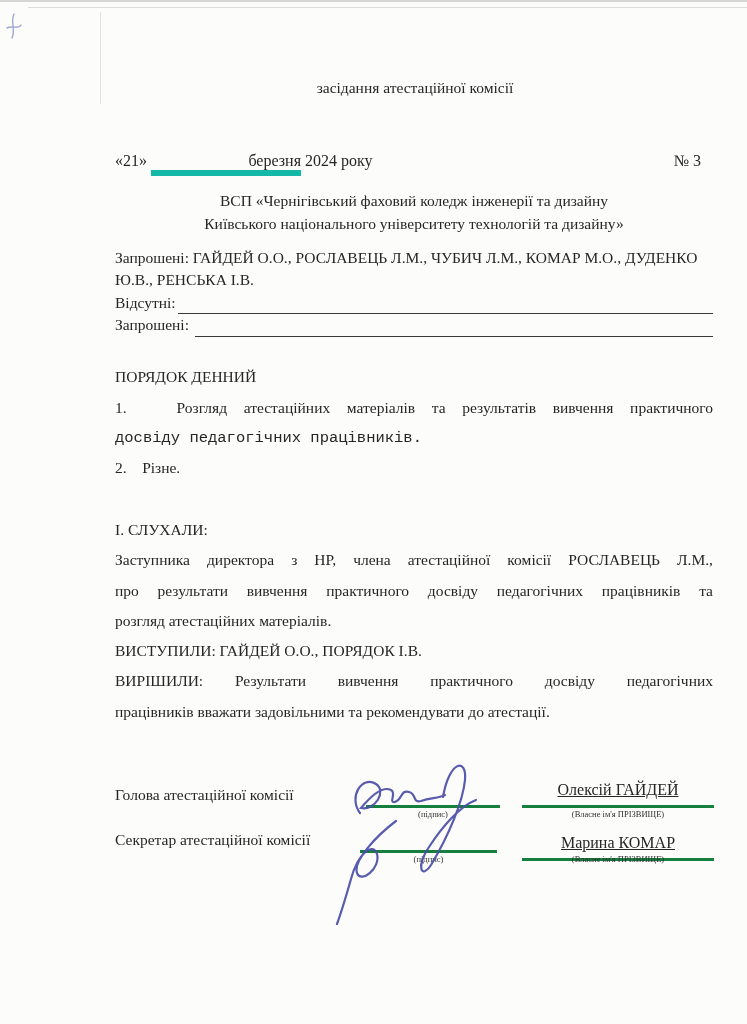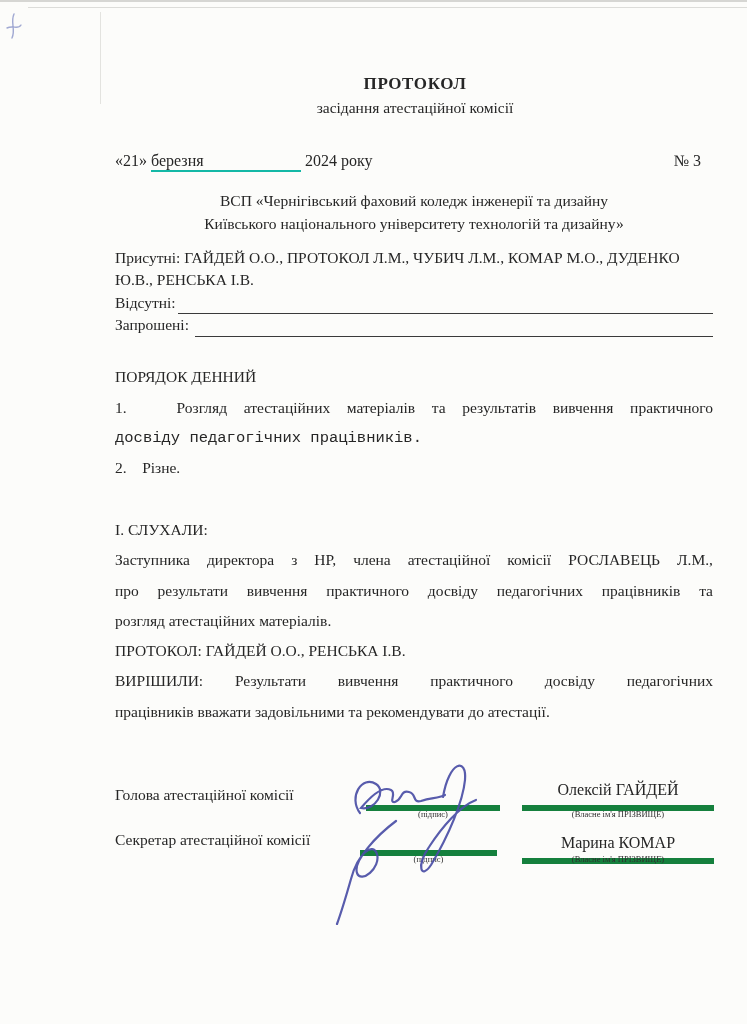--- a/index.html
+++ b/index.html
@@ -55,7 +55,6 @@
   </svg>
 
   <div class="abs header">
-    <div class="doc-title">ПРОТОКОЛ</div>
     <div class="doc-subtitle">засідання атестаційної комісії</div>
   </div>
 

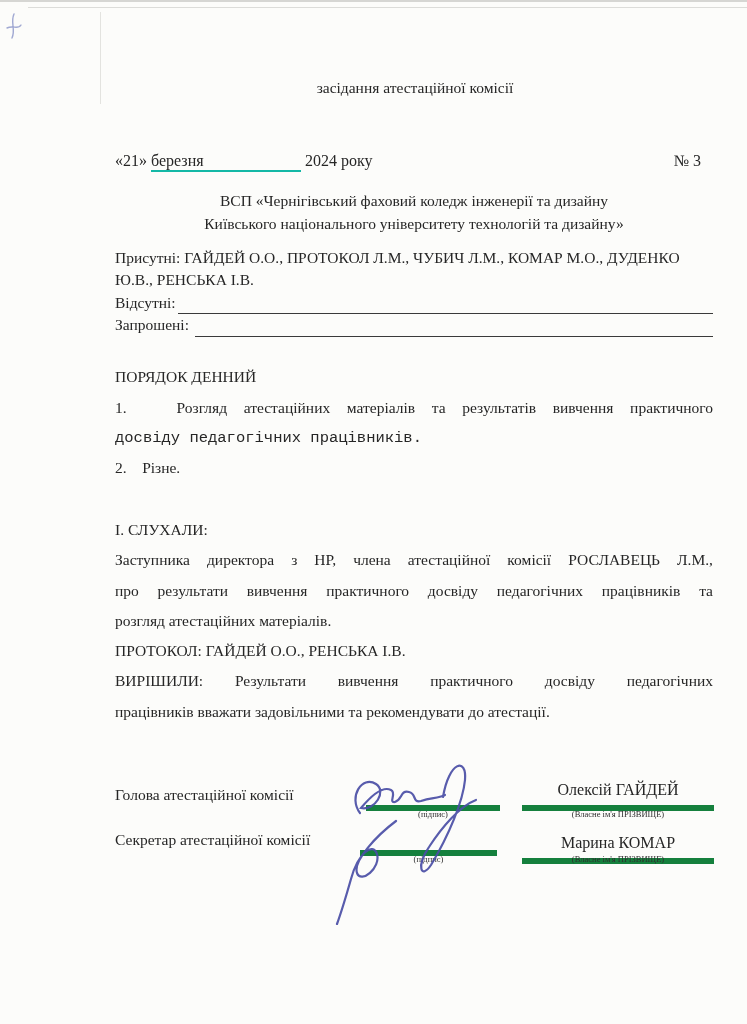--- a/index.html
+++ b/index.html
@@ -23,7 +23,7 @@
   .doc-subtitle{font-size:15.5px;margin-top:5px;}
   
   .date-row{top:152px;left:115px;width:598px;font-size:16px;}
-  .month-slot{display:inline-block;width:150px;text-align:left;border-bottom:2px solid #14b8a6;line-height:18px;}
+  .month-slot{display:inline-block;width:150px;text-align:right;border-bottom:6px solid #14b8a6;line-height:18px;}
   .doc-number{position:absolute;right:12px;top:0;}
   
   .org{top:189px;left:115px;width:598px;text-align:center;font-size:15.5px;line-height:23px;}

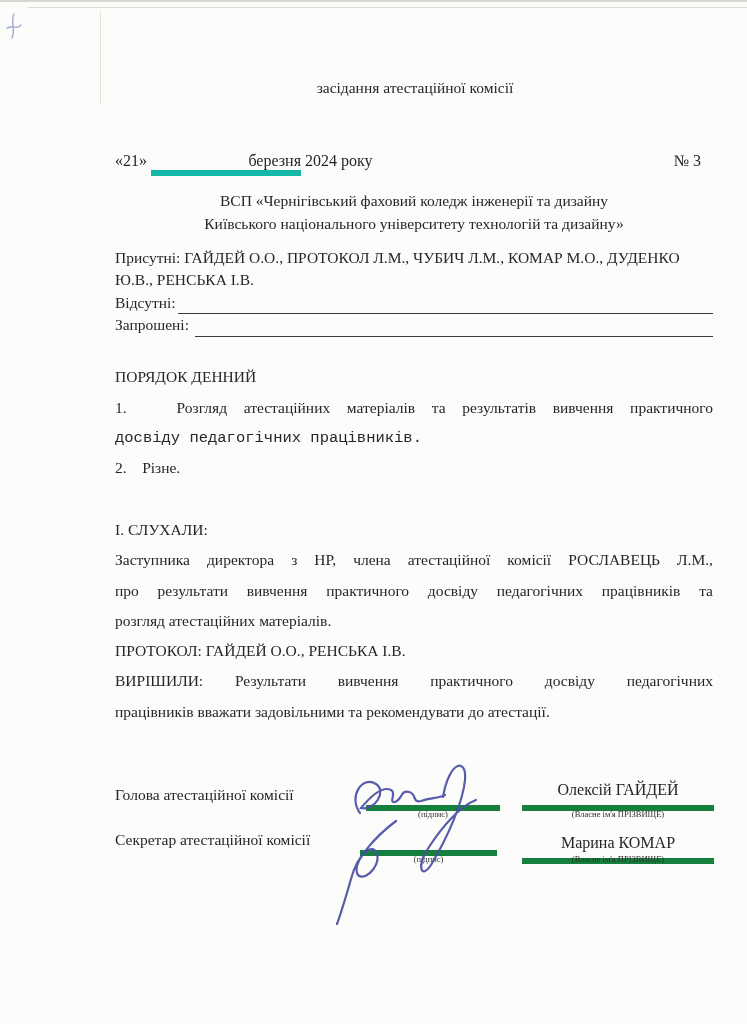--- a/index.html
+++ b/index.html
@@ -71,7 +71,7 @@
   </div>
 
   <div class="abs attendance">
-    <div>Присутні: ГАЙДЕЙ О.О., ПРОТОКОЛ Л.М., ЧУБИЧ Л.М., КОМАР М.О., ДУДЕНКО Ю.В., РЕНСЬКА І.В.</div>
+    <div>Запрошені: ГАЙДЕЙ О.О., РОСЛАВЕЦЬ Л.М., ЧУБИЧ Л.М., КОМАР М.О., ДУДЕНКО Ю.В., РЕНСЬКА І.В.</div>
     <div class="fill-row">
       <span>Відсутні:</span>
       <span class="fill-line"></span>

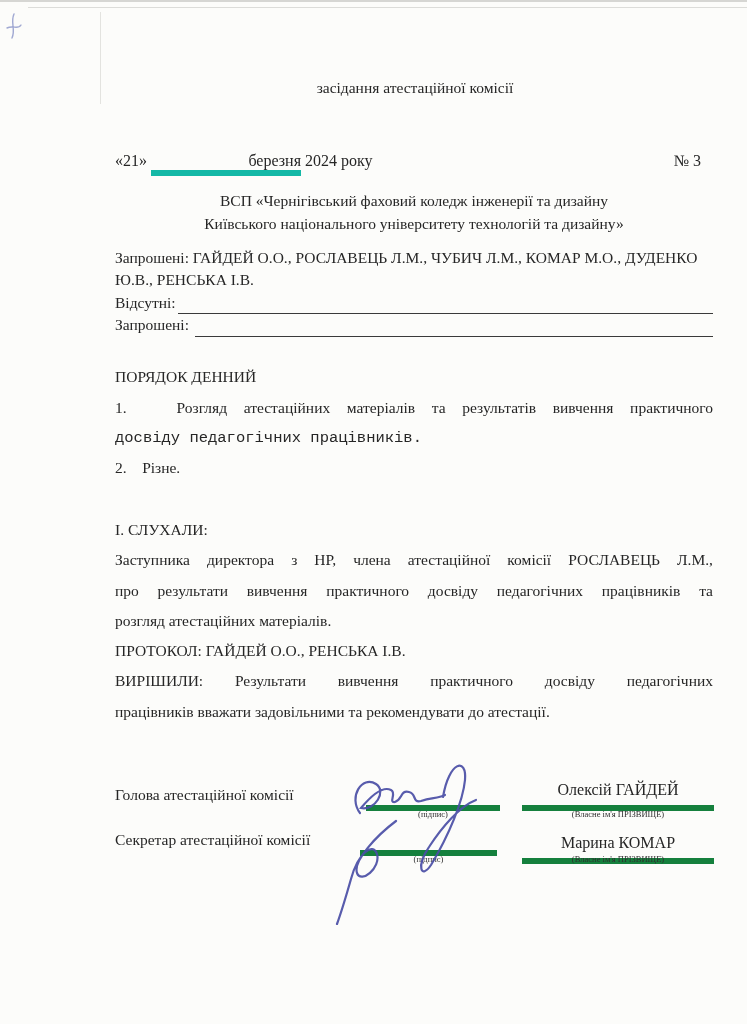--- a/index.html
+++ b/index.html
@@ -92,7 +92,7 @@
   <div class="abs bline just" style="top:582px;">про результати вивчення практичного досвіду педагогічних працівників та</div>
   <div class="abs bline" style="top:612px;">розгляд атестаційних матеріалів.</div>
 
-  <div class="abs bline" style="top:642px;">ПРОТОКОЛ: ГАЙДЕЙ О.О., РЕНСЬКА І.В.</div>
+  <div class="abs bline" style="top:642px;">ВИСТУПИЛИ: ГАЙДЕЙ О.О., ПОРЯДОК І.В.</div>
 
   <div class="abs bline just" style="top:672px;">ВИРІШИЛИ: Результати вивчення практичного досвіду педагогічних</div>
   <div class="abs bline" style="top:703px;">працівників вважати задовільними та рекомендувати до атестації.</div>

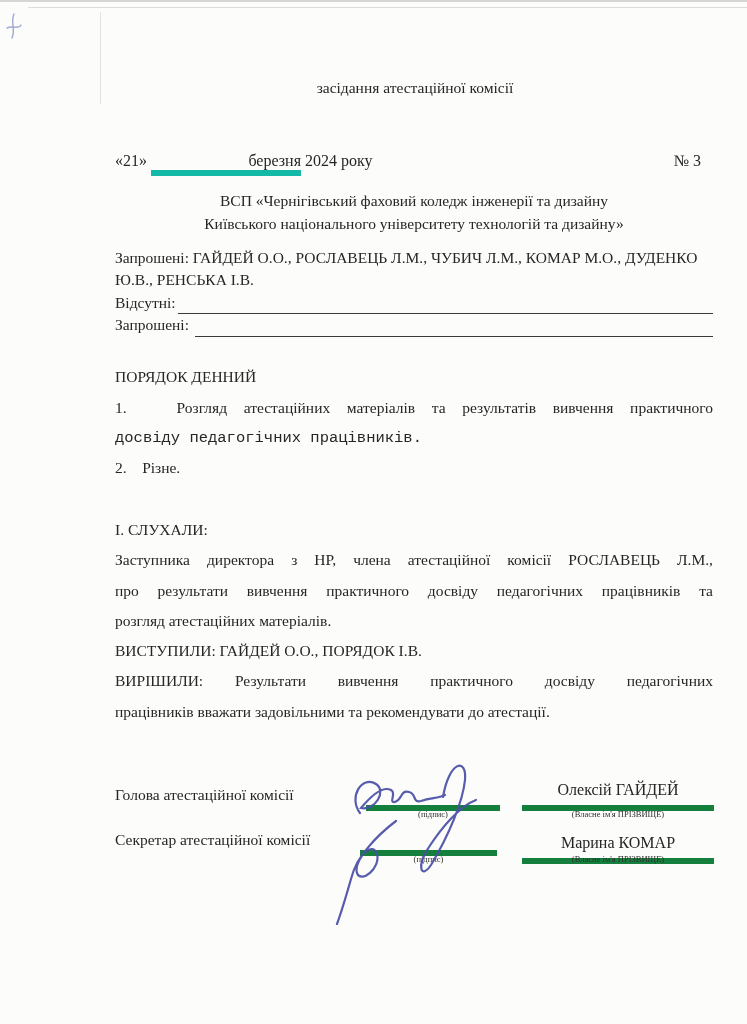--- a/index.html
+++ b/index.html
@@ -36,7 +36,7 @@
   .just{text-align:justify;text-align-last:justify;}
   
   .sig-role{left:115px;font-size:15.5px;}
-  .sig-line{border-bottom:6px solid #15803d;}
+  .sig-line{border-bottom:3px solid #15803d;text-decoration:underline;}
   .sig-caption{font-size:8.5px;text-align:center;color:#2e2e2e;}
   .name-box{text-align:center;font-size:16px;}
   .sig-svg{pointer-events:none;}

